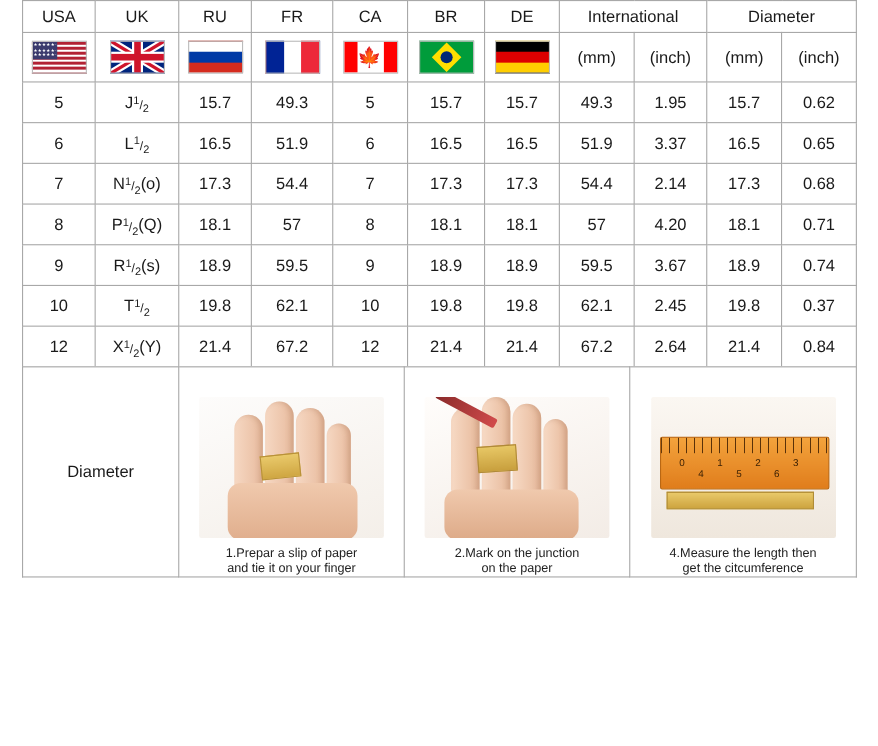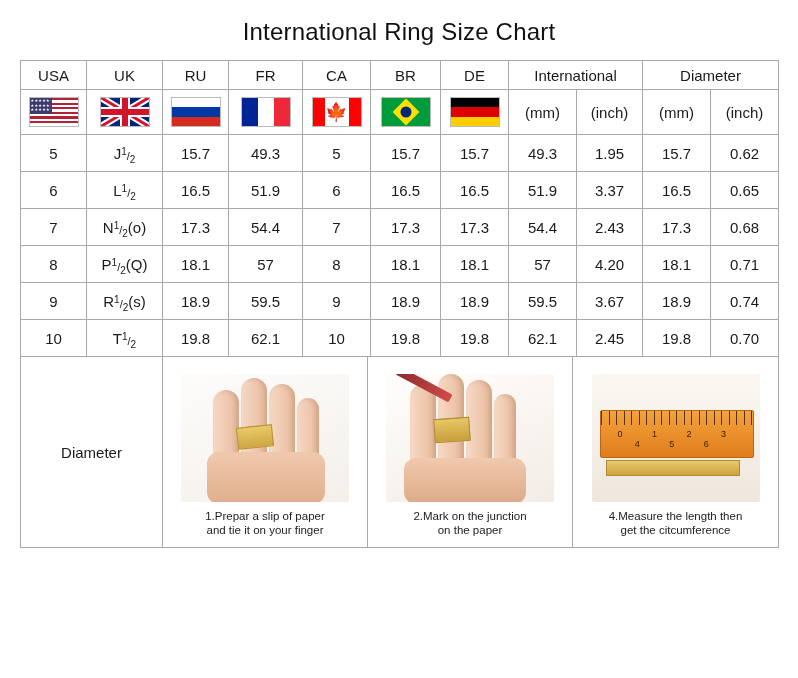--- a/index.html
+++ b/index.html
@@ -326,7 +326,6 @@
 
 <div class="page">
 
-  <div class="title">International Ring Size Chart</div>
 
   <div class="chart-wrap">
     <table class="ring">

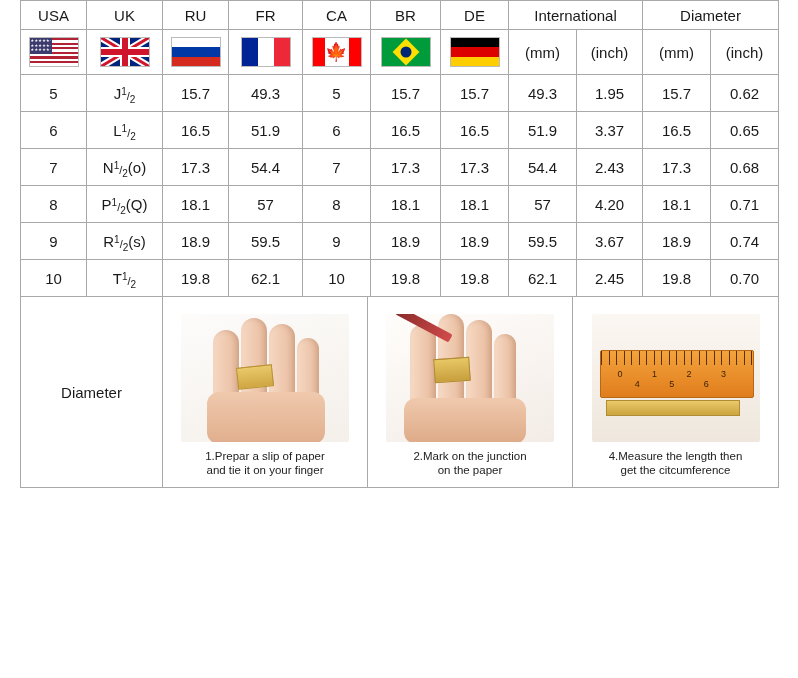--- a/index.html
+++ b/index.html
@@ -432,7 +432,7 @@
             <td>17.3</td>
             <td>17.3</td>
             <td>54.4</td>
-            <td>2.43</td>
+            <td>2.14</td>
             <td>17.3</td>
             <td>0.68</td>
           </tr>

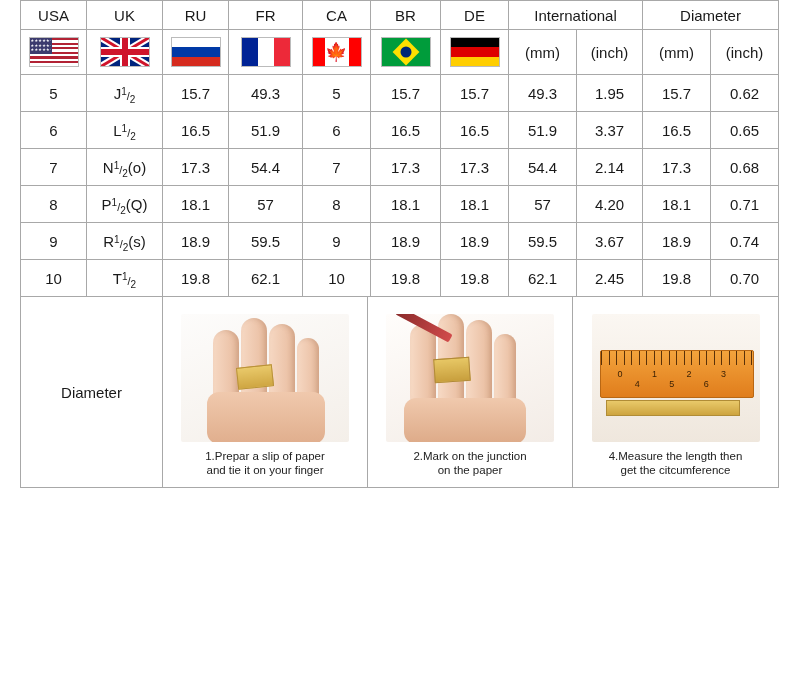--- a/index.html
+++ b/index.html
@@ -473,7 +473,7 @@
             <td>62.1</td>
             <td>2.45</td>
             <td>19.8</td>
-            <td>0.70</td>
+            <td>0.37</td>
           </tr>
         </tbody>
     </table>

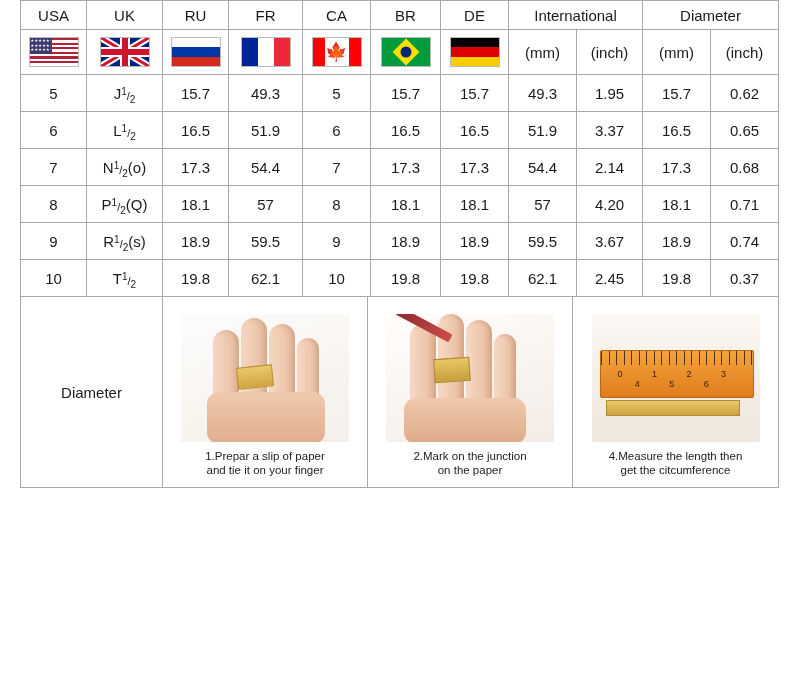--- a/index.html
+++ b/index.html
@@ -475,6 +475,19 @@
             <td>19.8</td>
             <td>0.37</td>
           </tr>
+          <tr class="data-row">
+            <td>12</td>
+            <td><span>X</span><sup class="frac"><span style="font-size:10px;vertical-align:super;line-height:0">1</span><span style="font-size:11px">/</span><span style="font-size:10px;vertical-align:sub;line-height:0">2</span></sup><span>(Y)</span></td>
+            <td>21.4</td>
+            <td>67.2</td>
+            <td>12</td>
+            <td>21.4</td>
+            <td>21.4</td>
+            <td>67.2</td>
+            <td>2.64</td>
+            <td>21.4</td>
+            <td>0.84</td>
+          </tr>
         </tbody>
     </table>
 

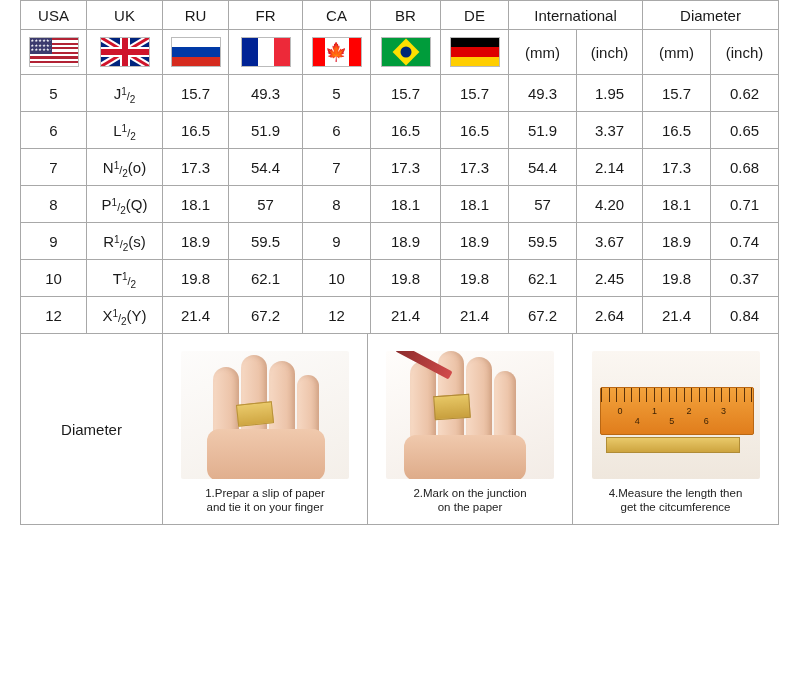--- a/index.html
+++ b/index.html
@@ -206,7 +206,7 @@
     display: flex;
     flex-direction: column;
     align-items: center;
-    justify-content: center;
+    justify-content: flex-end;
     height: 100%;
     padding-top: 6px;
     box-sizing: border-box;

